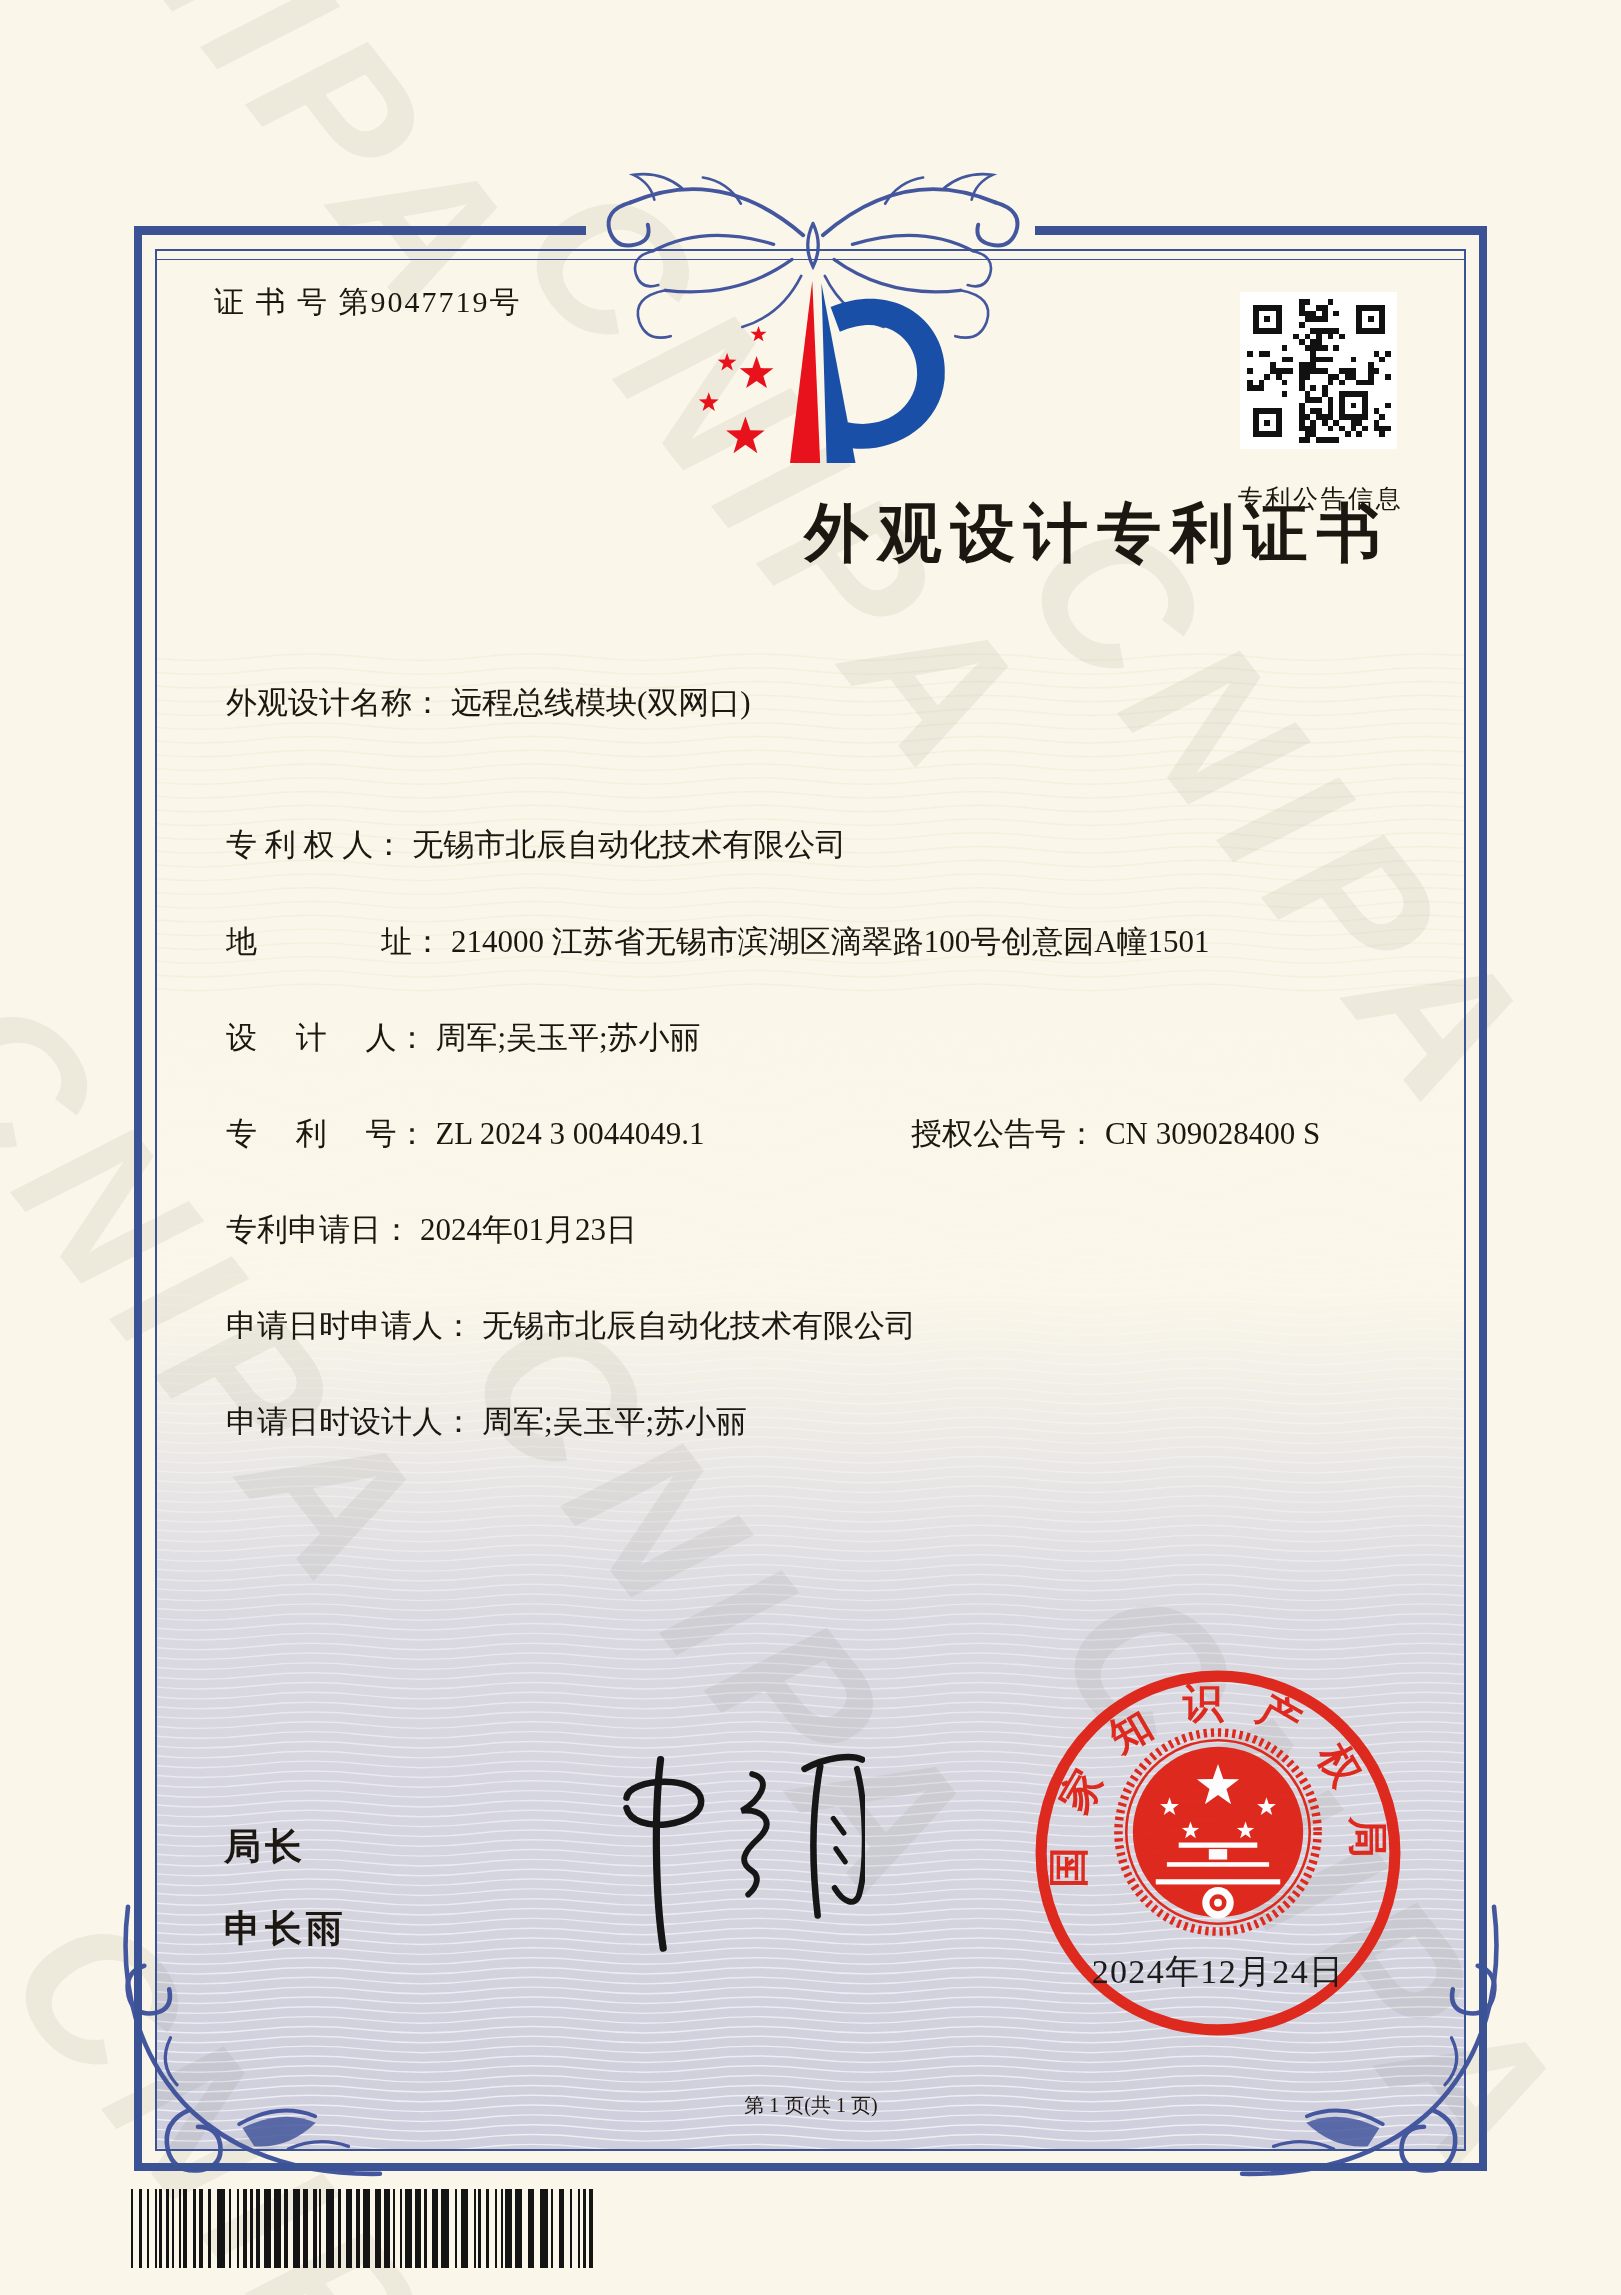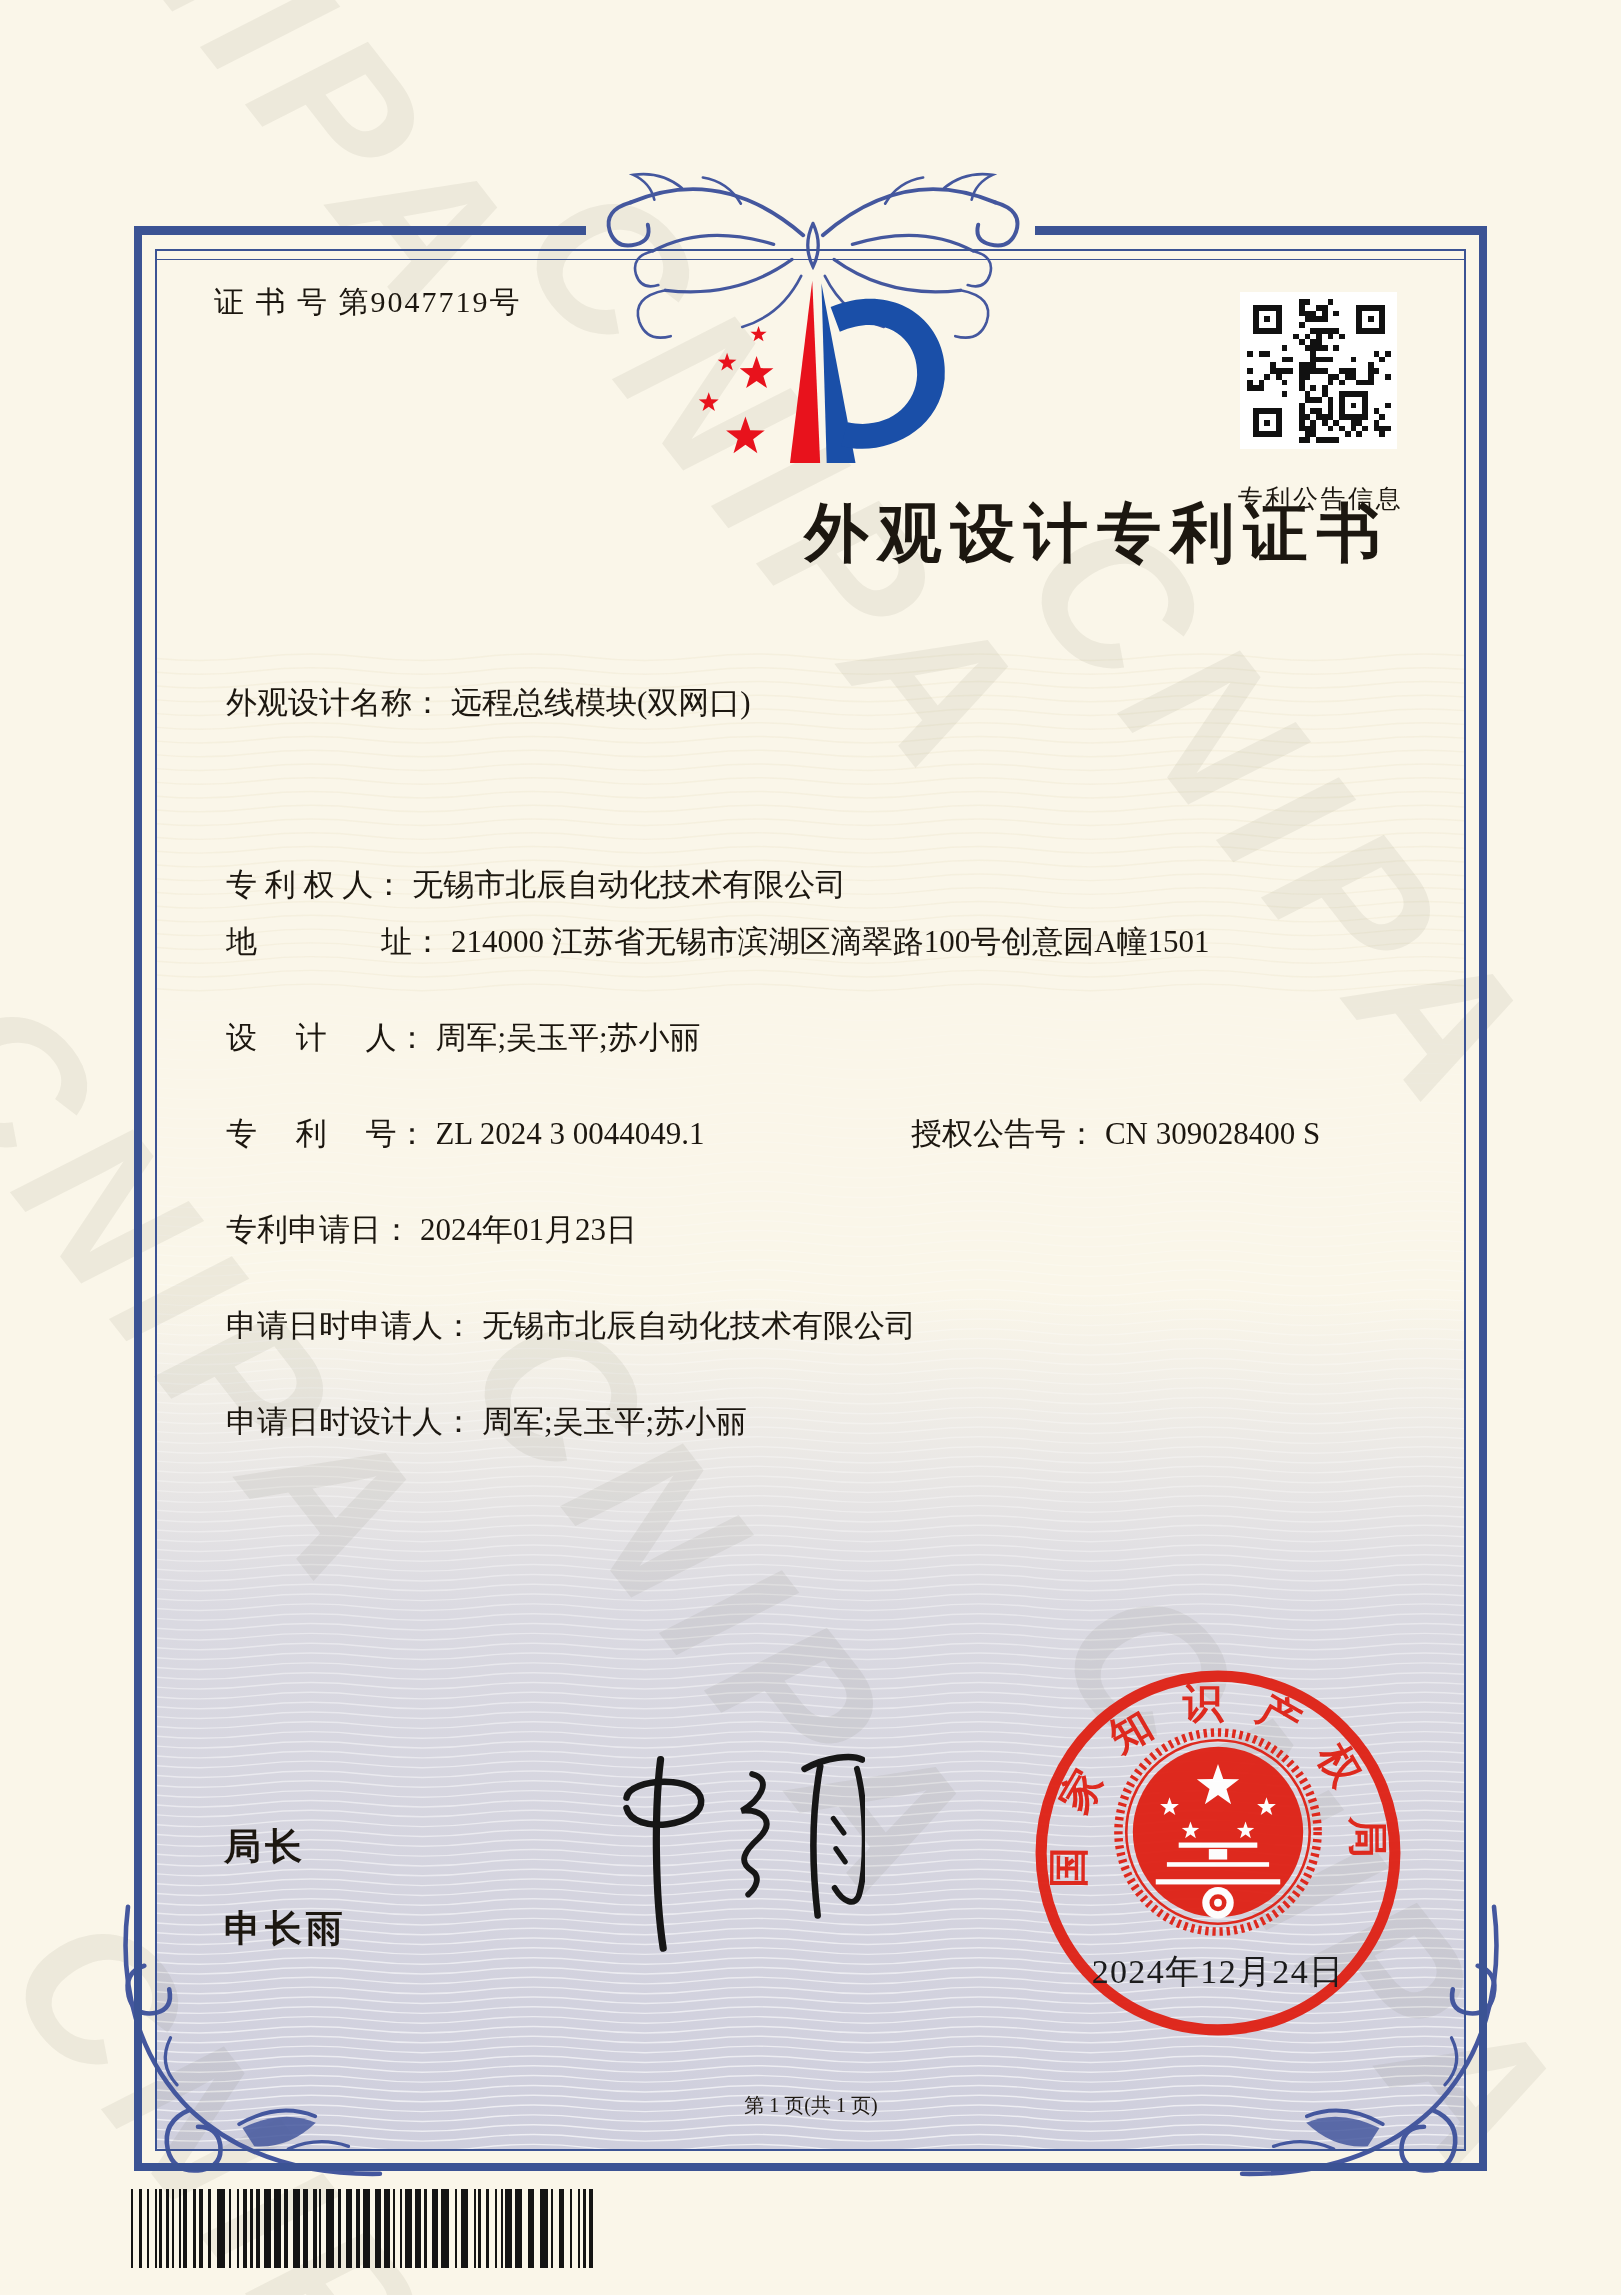--- a/index.html
+++ b/index.html
@@ -501,7 +501,7 @@
 <div class="row" style="top:682px">
   <span class="lbl">外观设计名称：</span><span class="val">远程总线模块(双网口)</span>
 </div>
-<div class="row" style="top:864px">
+<div class="row" style="top:824px">
   <span class="lbl">专 利 权 人：</span><span class="val">无锡市北辰自动化技术有限公司</span>
 </div>
 <div class="row" style="top:921px">

